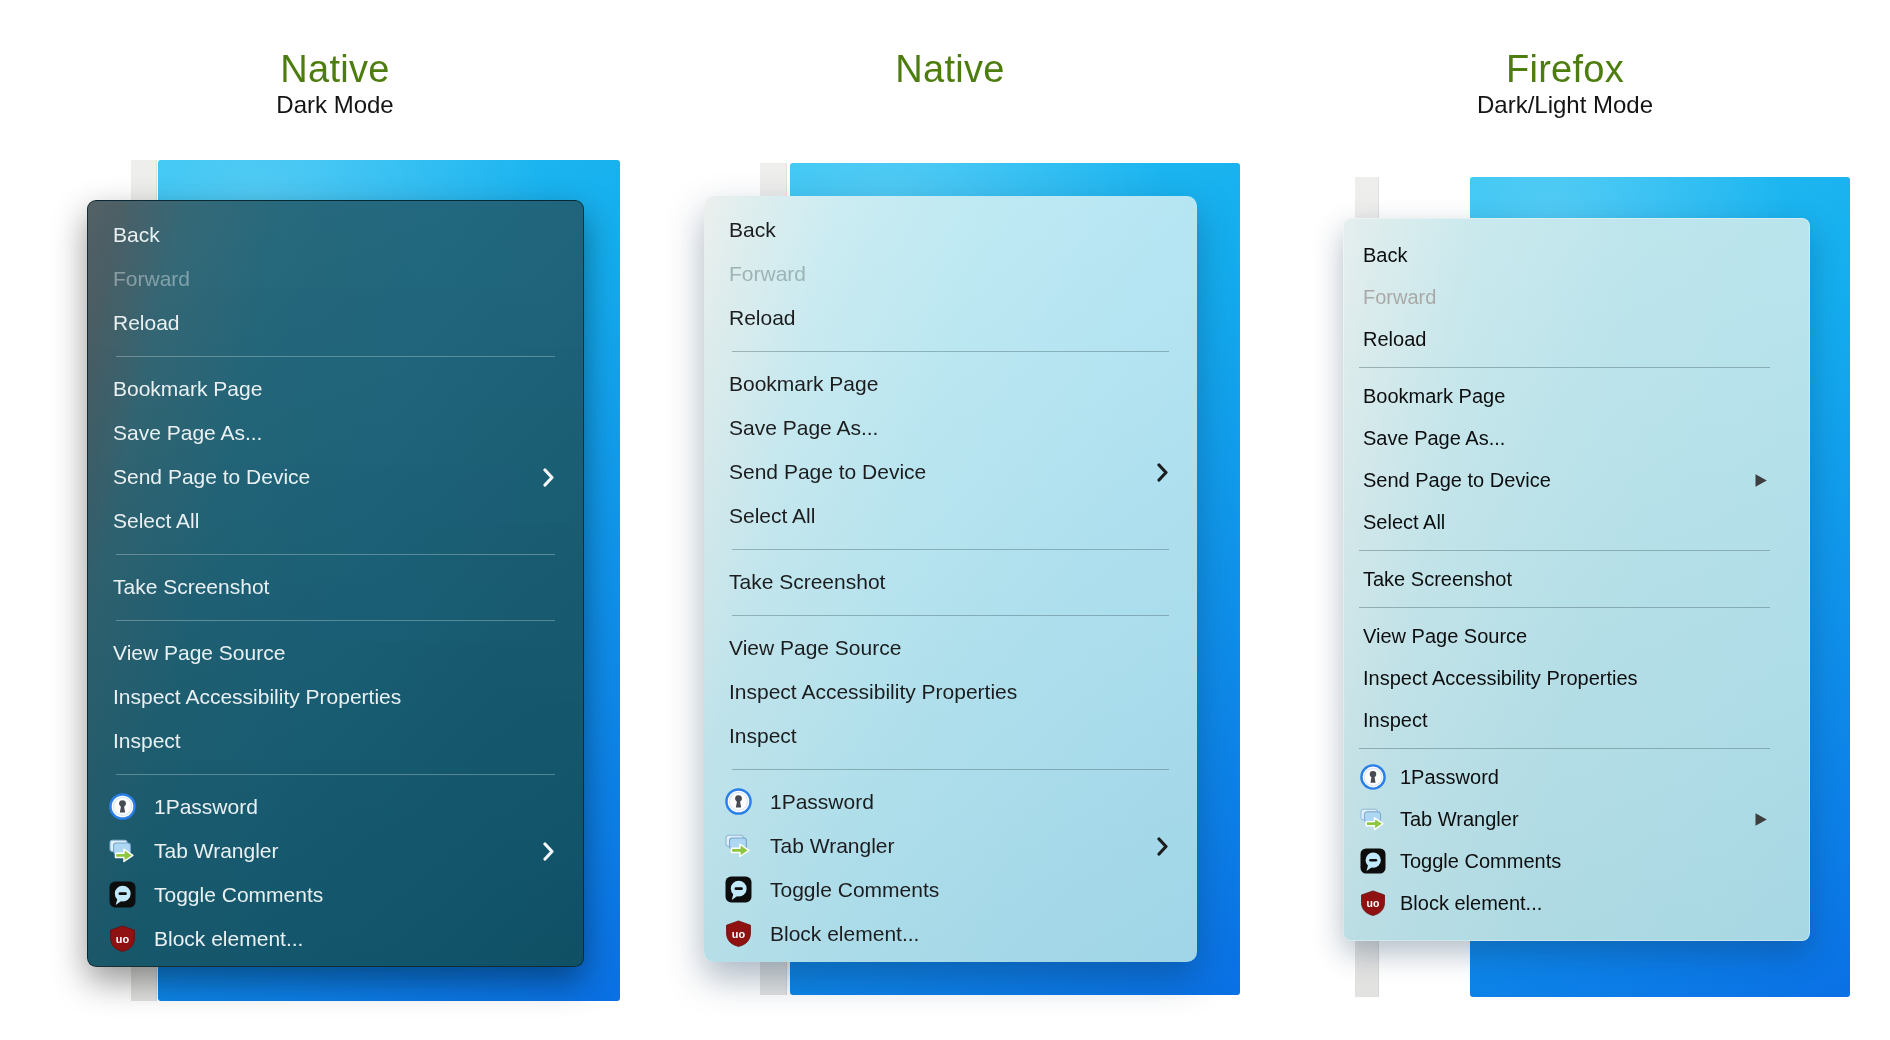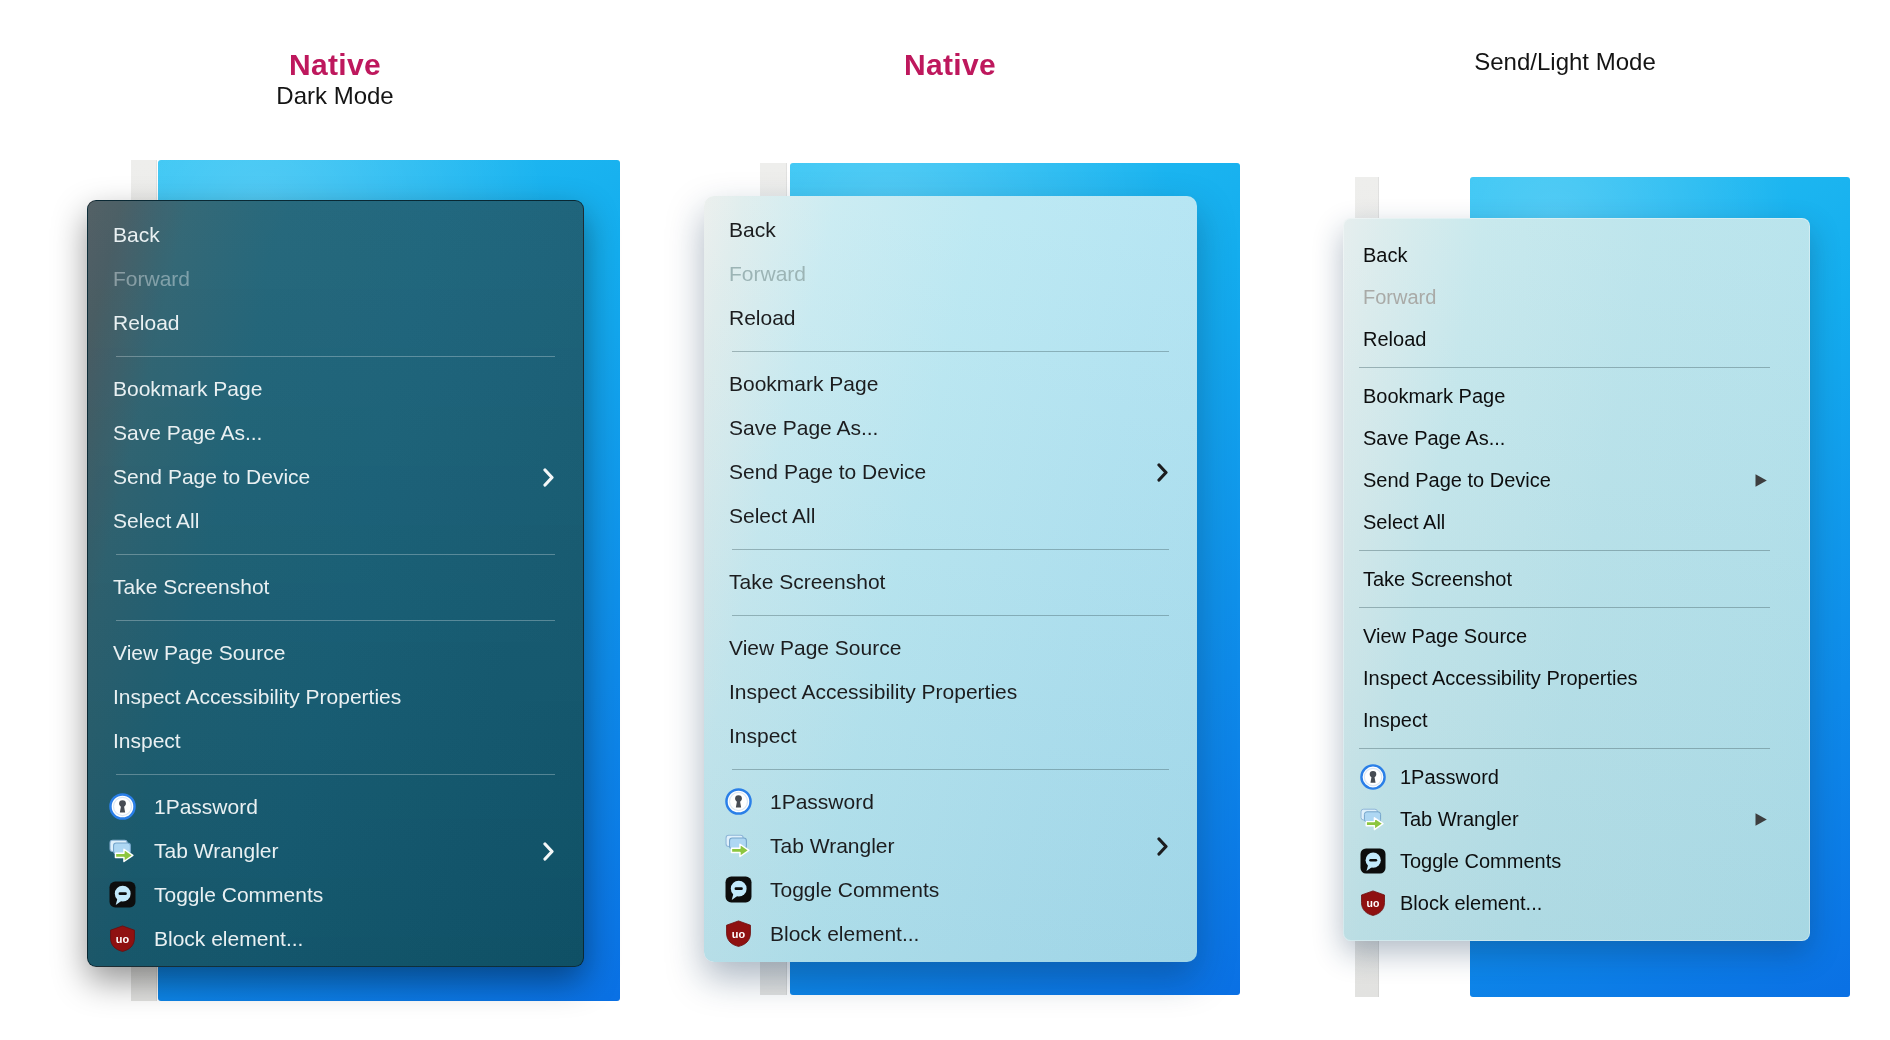--- a/index.html
+++ b/index.html
@@ -11,7 +11,7 @@
   }
   
   .panel-title{position:absolute;top:48px;width:420px;text-align:center;}
-  .pt-main{font-size:30px;font-weight:700;color:#be185d;letter-spacing:.3px;}
+  .pt-main{font-size:38px;font-weight:400;color:#4d7c0f;letter-spacing:.3px;}
   .pt-sub{font-size:24px;color:#141414;}
   #title1{left:125px}
   #title2{left:740px}

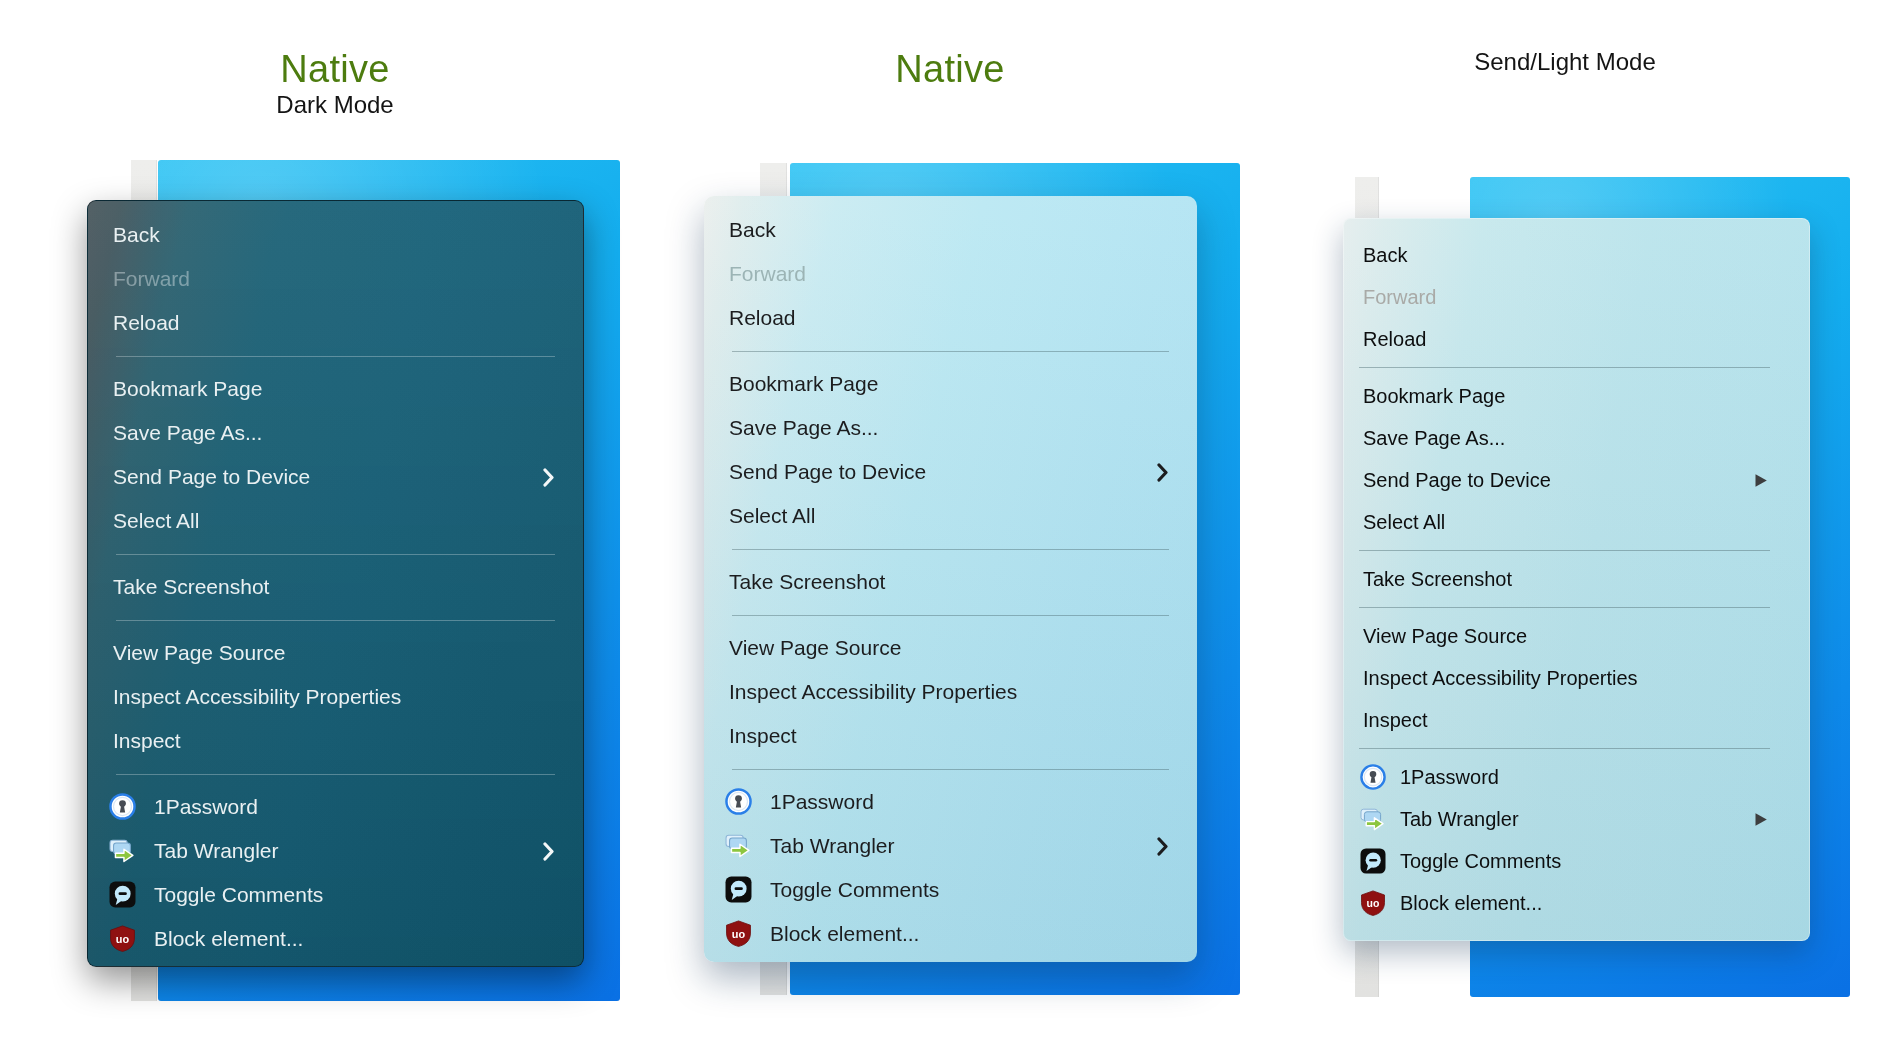--- a/index.html
+++ b/index.html
@@ -283,6 +283,7 @@
   </div>
 
 <div class="panel-title" id="title3">
+  <div class="pt-main">Firefox</div>
   <div class="pt-sub">Send/Light Mode</div>
 </div>
 <div class="strip" id="strip3"></div>

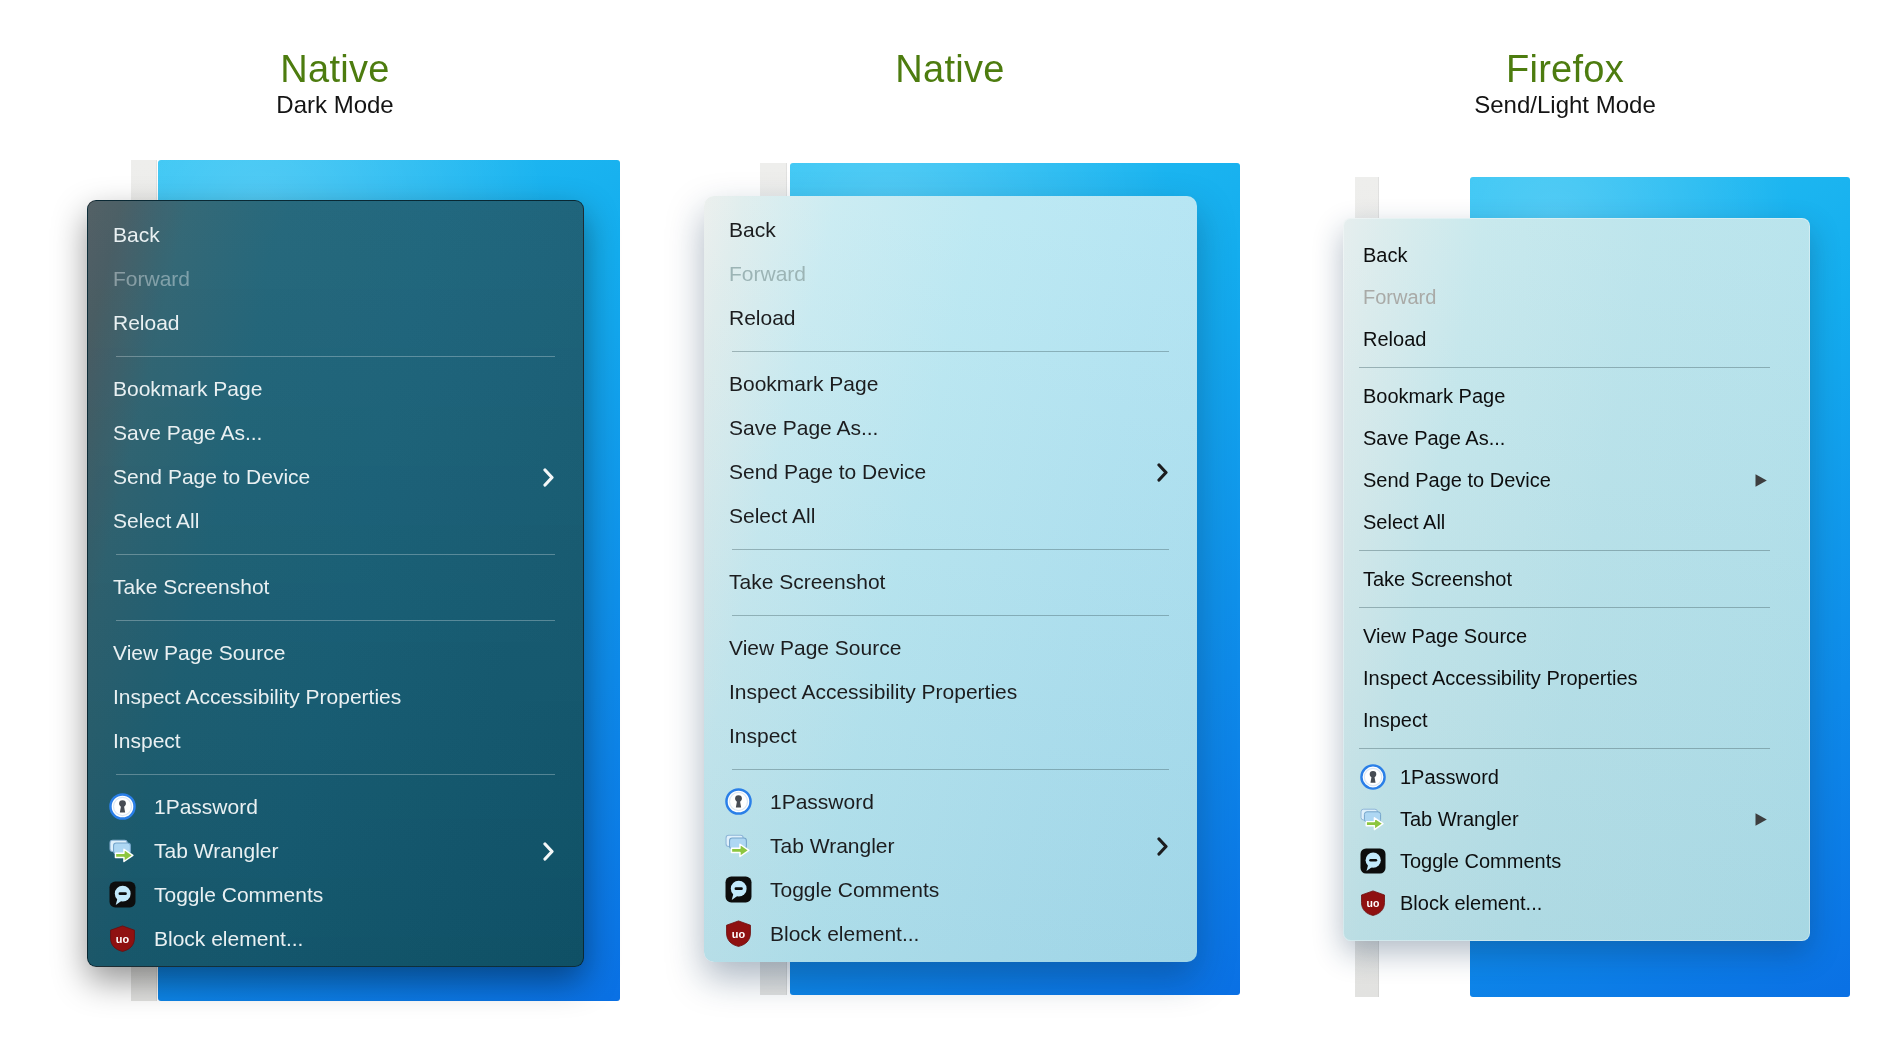--- a/index.html
+++ b/index.html
@@ -284,7 +284,7 @@
 
 <div class="panel-title" id="title3">
   <div class="pt-main">Firefox</div>
-  <div class="pt-sub">Send/Light Mode</div>
+  <div class="pt-sub">Dark/Light Mode</div>
 </div>
 <div class="strip" id="strip3"></div>
 <div class="blue" id="blue3"></div>

